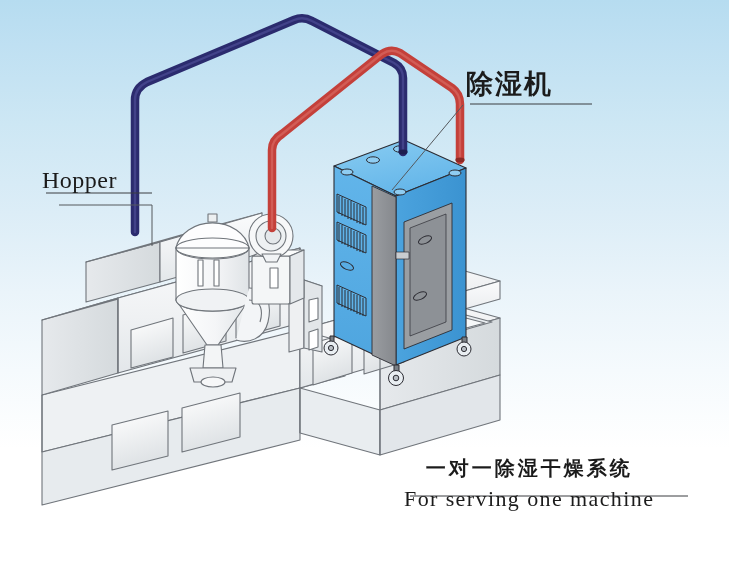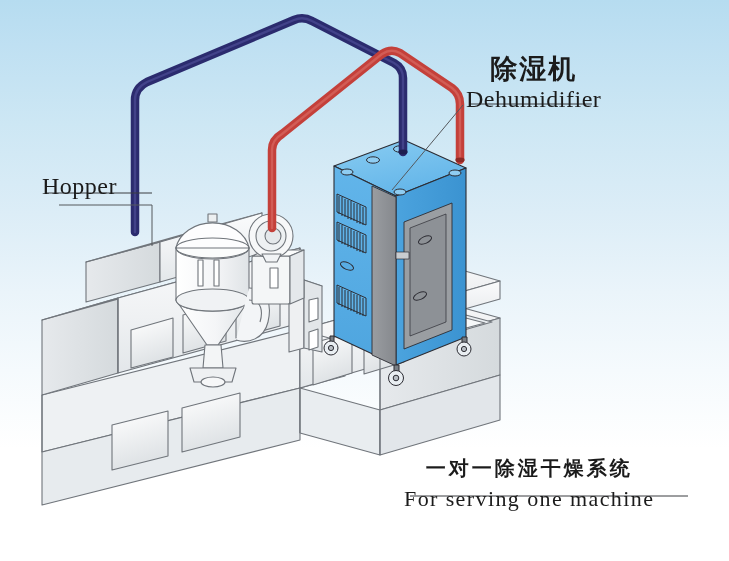--- a/index.html
+++ b/index.html
@@ -51,7 +51,7 @@
   #label-hopper .cn { font-size: 27px; }
   #label-hopper .en { font-size: 24px; margin-top: 14px; }
 
-  #label-dehumidifier { left: 466px; top: 55px; text-align: center; }
+  #label-dehumidifier { left: 466px; top: 70px; }
   #label-dehumidifier .cn { font-size: 27px; }
   #label-dehumidifier .en { font-size: 24px; margin-top: 5px; }
 

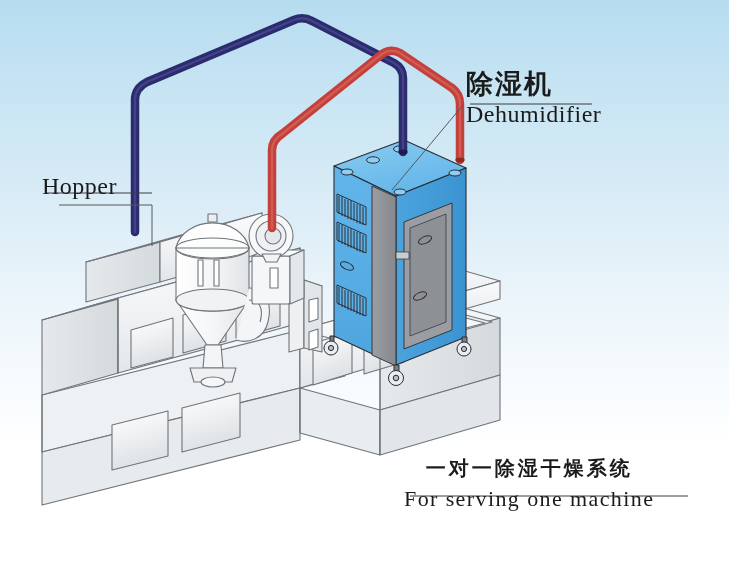--- a/index.html
+++ b/index.html
@@ -339,7 +339,6 @@
 
   <div class="lbl" id="label-dehumidifier">
     <span class="cn">除湿机</span>
-    <span class="en">Dehumidifier</span>
   </div>
 
   <div id="caption">

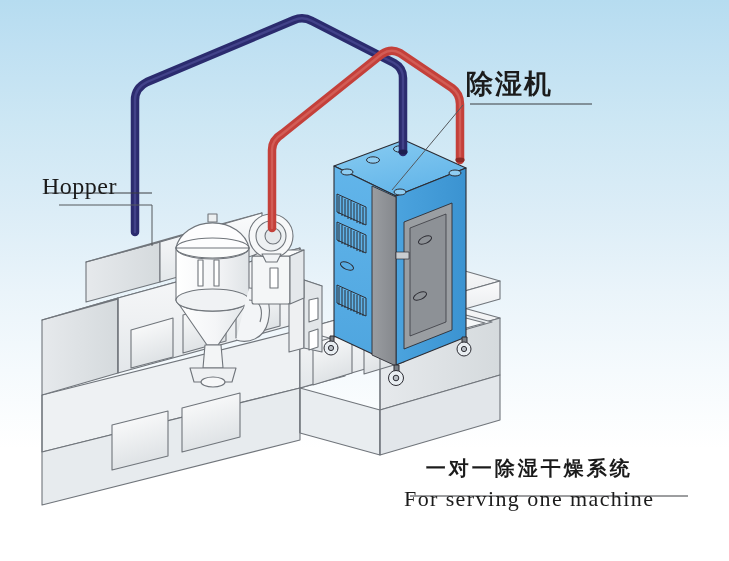--- a/index.html
+++ b/index.html
@@ -49,7 +49,7 @@
   }
   #label-hopper { left: 42px; top: 160px; }
   #label-hopper .cn { font-size: 27px; }
-  #label-hopper .en { font-size: 24px; margin-top: 14px; }
+  #label-hopper .en { font-size: 24px; margin-top: 8px; }
 
   #label-dehumidifier { left: 466px; top: 70px; }
   #label-dehumidifier .cn { font-size: 27px; }

